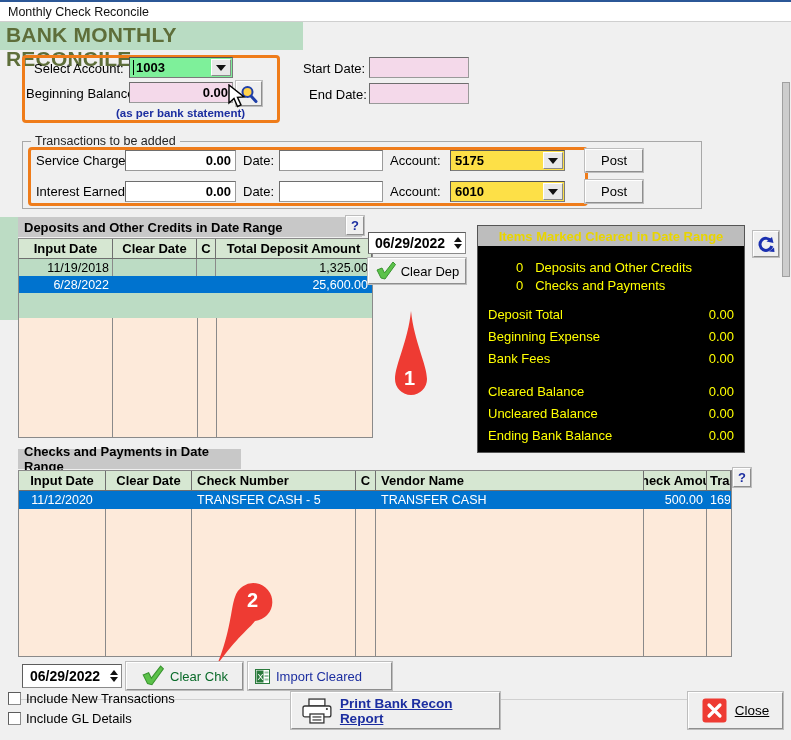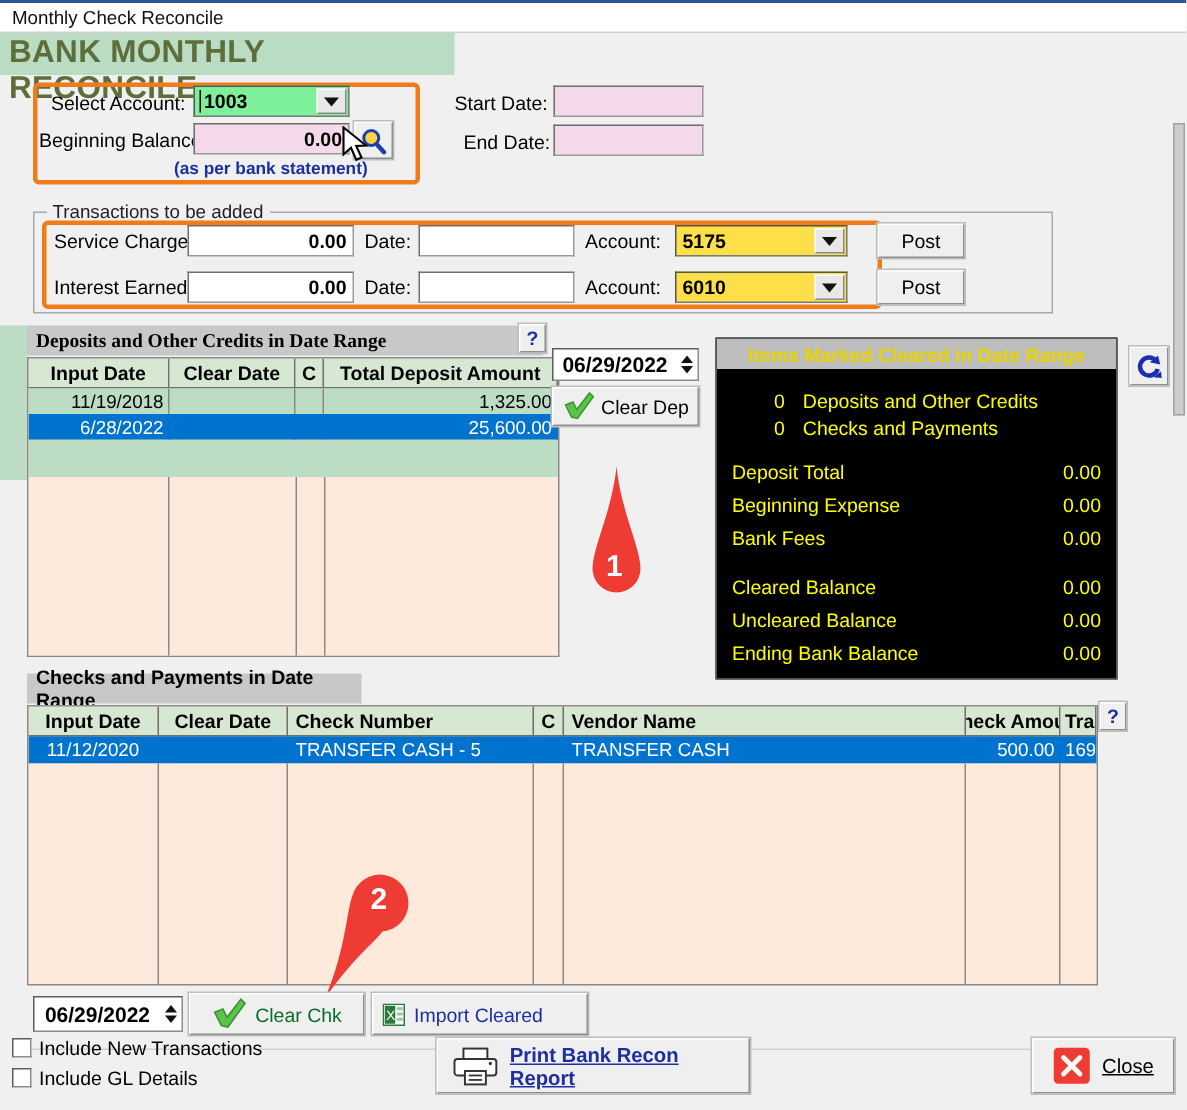--- a/index.html
+++ b/index.html
@@ -229,7 +229,7 @@
 
   <div style="position:absolute; left:0; top:195px; width:18px; height:103px; background:#bcdcc4;"></div>
 
-  <div class="grid-title" style="left:18px; top:195px; width:344px; height:20px;font-family:Liberation Serif, serif;">
+  <div class="grid-title" style="left:18px; top:195px; width:344px; height:20px;">
     <span>Deposits and Other Credits in Date Range</span>
   </div>
   <div class="btn" style="left:346px; top:194px; width:18px; height:19px; font-weight:bold; color:#1c2ea0;">

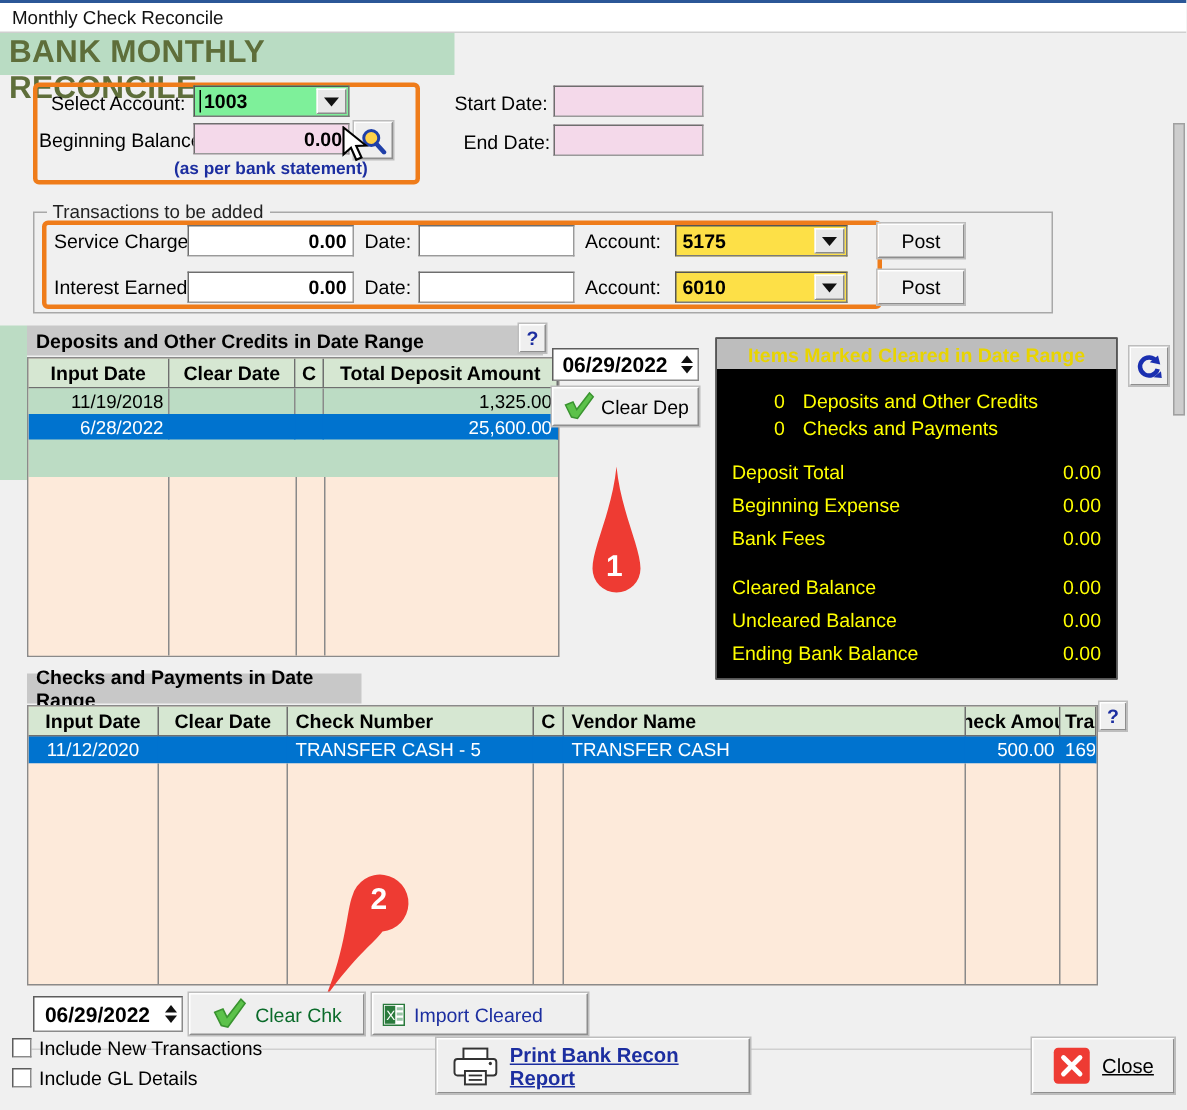--- a/index.html
+++ b/index.html
@@ -84,7 +84,7 @@
     display:flex; align-items:center; padding-left:6px;
   }
   .grid{ position:absolute; background:#fdeada; border:1px solid #8a8a8a; overflow:hidden; }
-  .ghead{ display:flex; background:#737373; border-bottom:1px solid #6f6f6f; height:20px; }
+  .ghead{ display:flex; background:#86efac; border-bottom:1px solid #6f6f6f; height:20px; }
   .ghead .c{
     border-right:1px solid #6f6f6f; font-weight:bold; font-size:13px;
     display:flex; align-items:center; justify-content:center;

